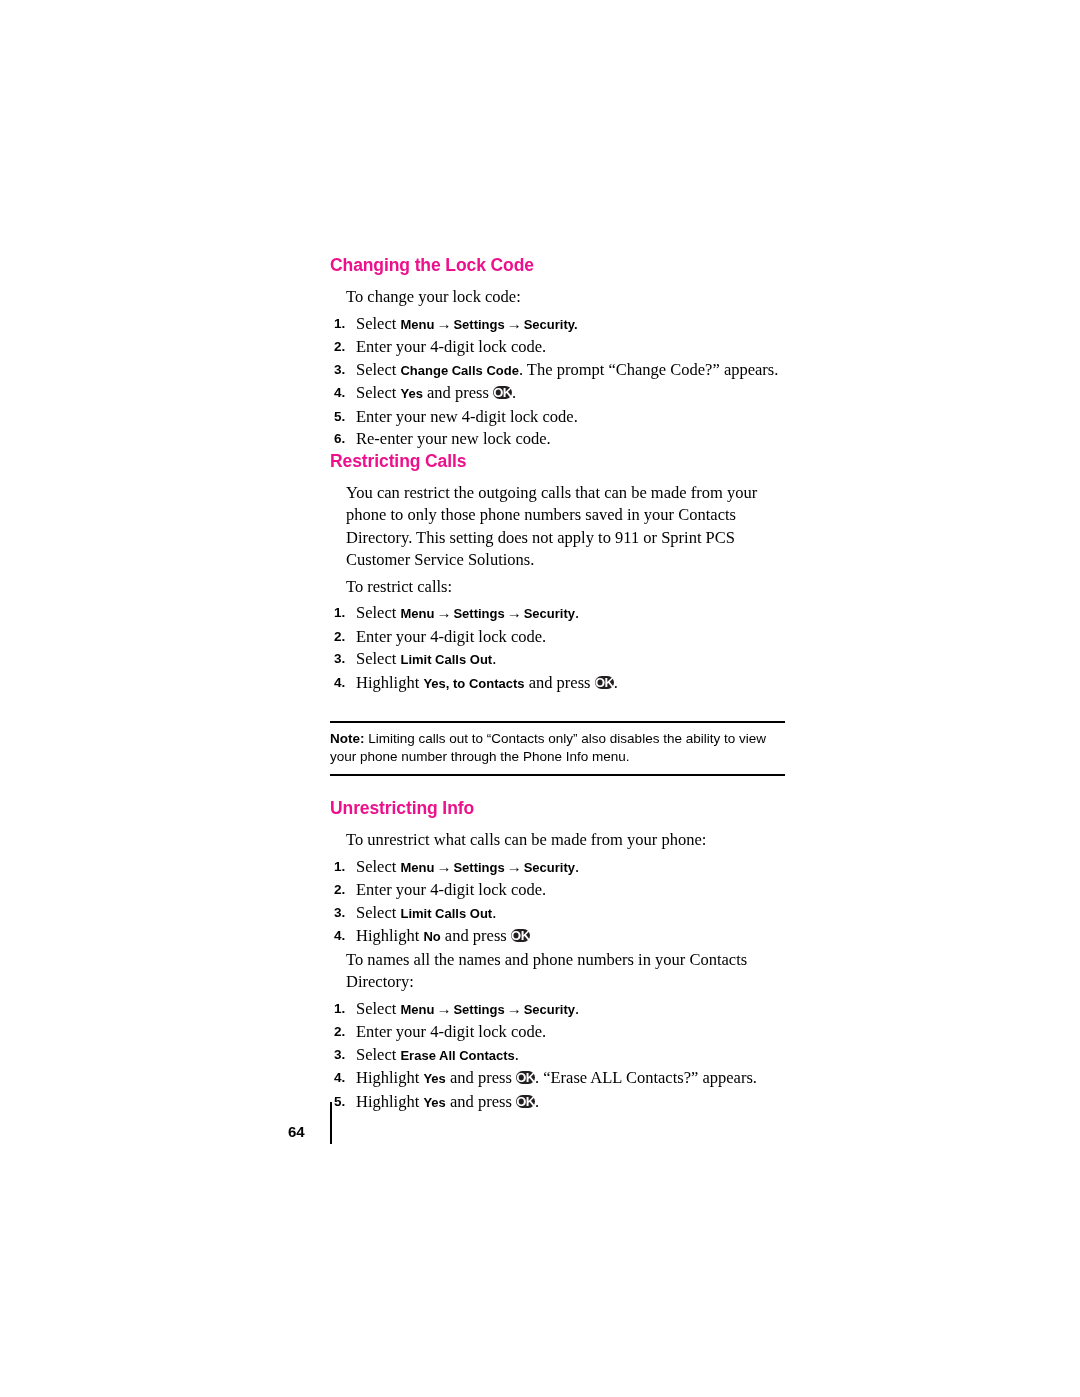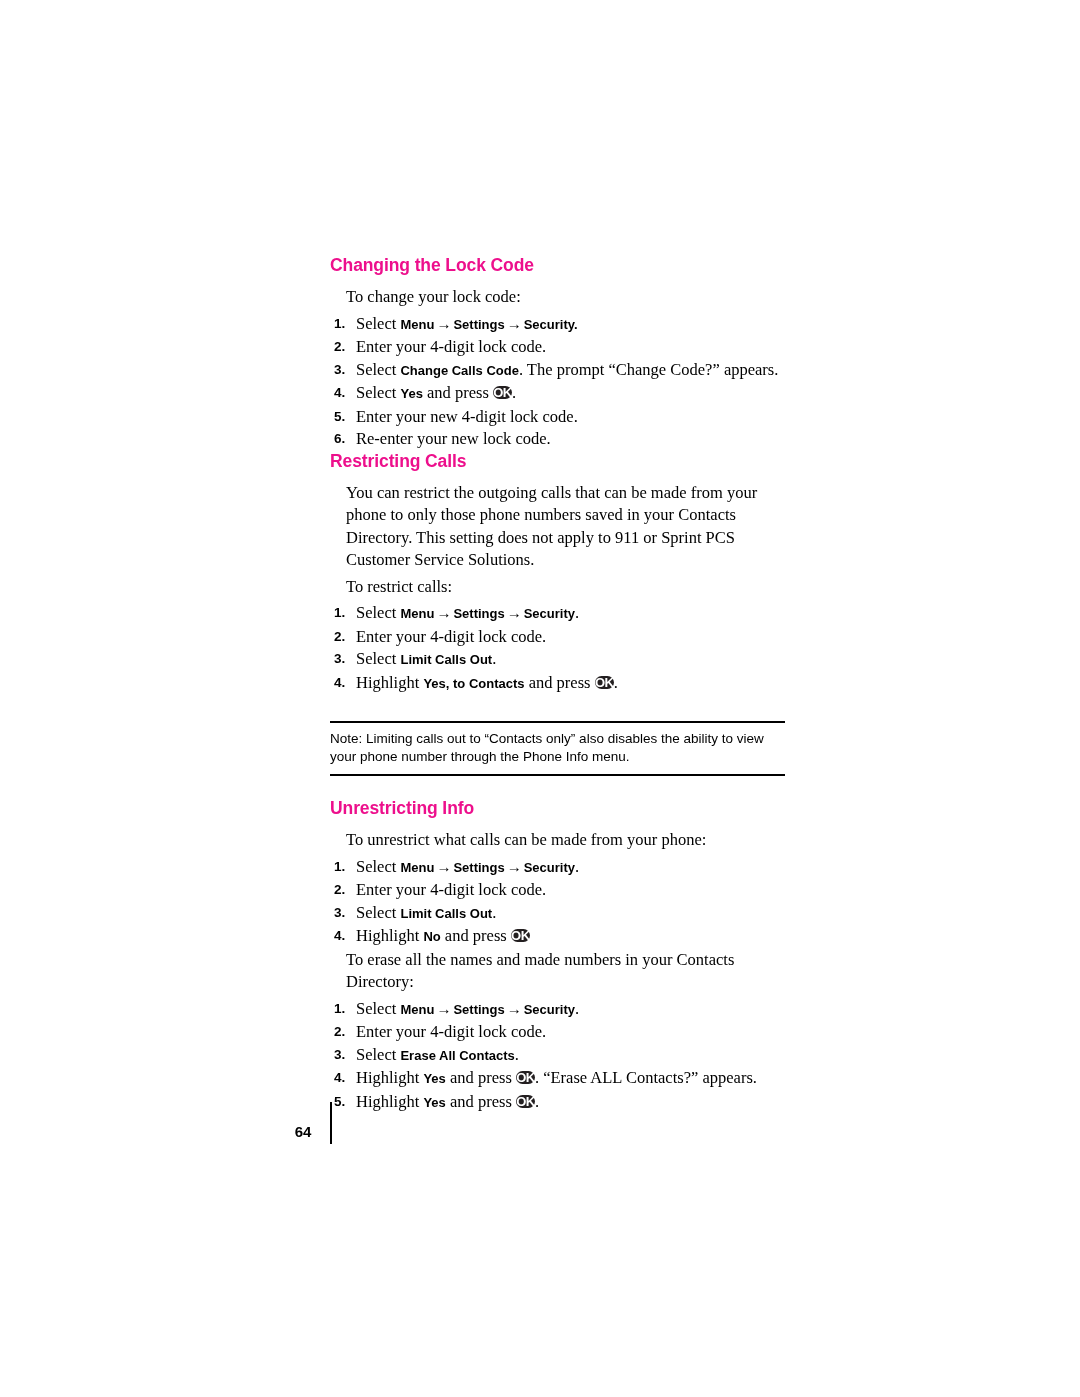--- a/index.html
+++ b/index.html
@@ -98,7 +98,7 @@
     margin: 0;
   }
   .note-box .note-label {
-    font-weight: normal;
+    font-weight: bold;
   }
   .footer {
     position: absolute;

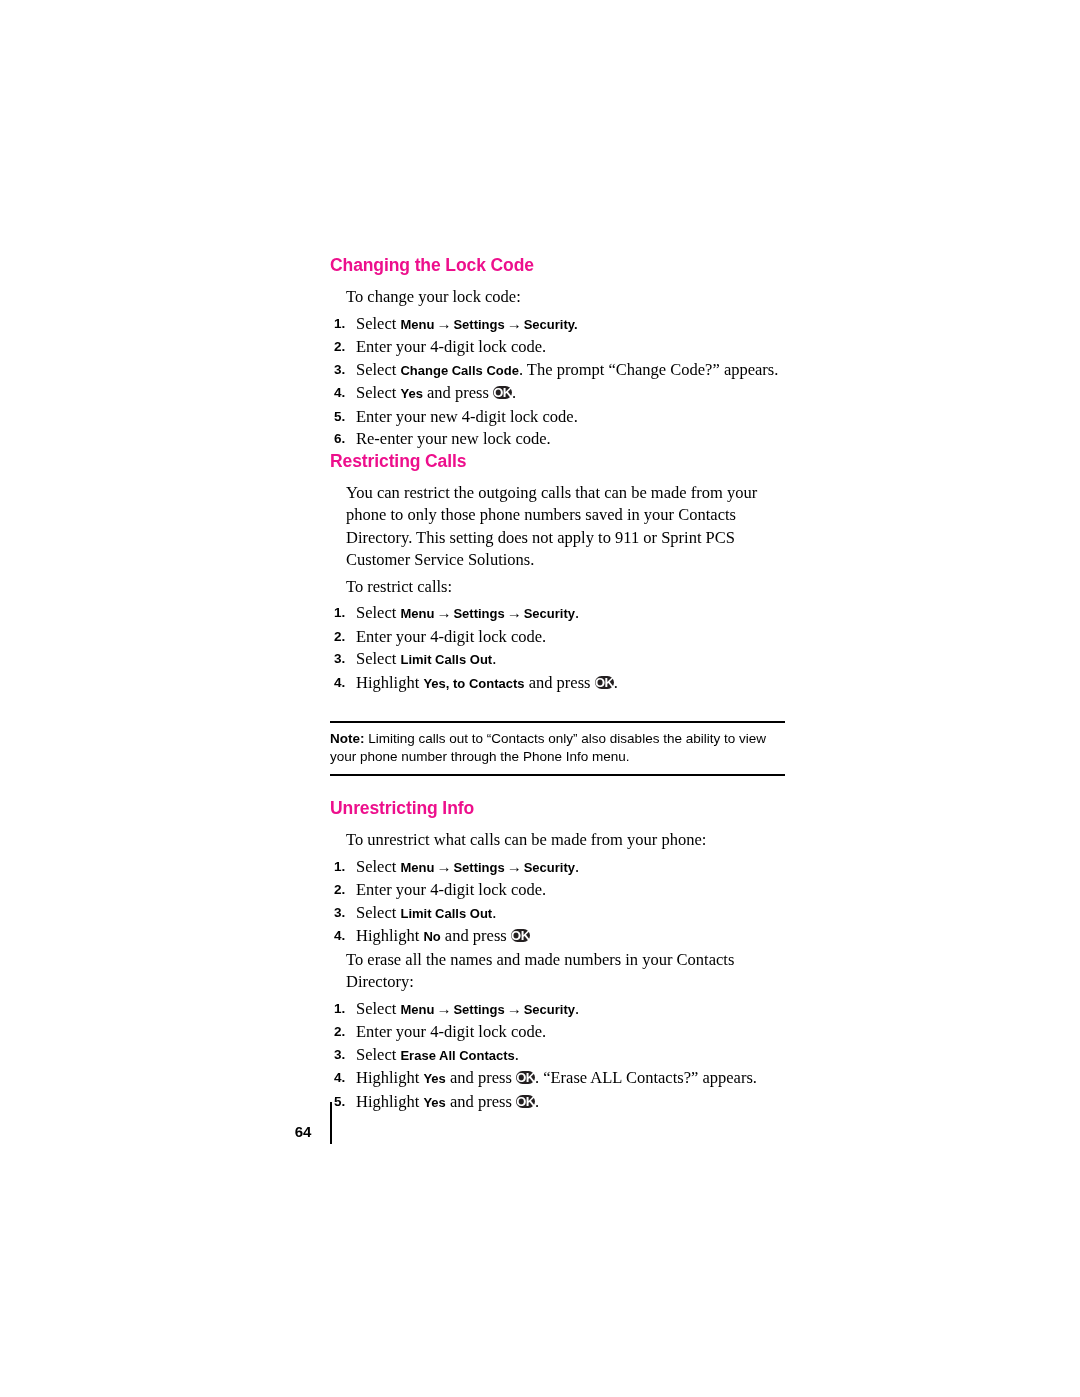--- a/index.html
+++ b/index.html
@@ -205,7 +205,7 @@
       </li>
     </ol>
 
-    <p class="body">To erase all the names and made numbers in your Contacts Directory:</p>
+    <p class="body">To names all the names and phone numbers in your Contacts Directory:</p>
     <ol class="steps">
       <li>
         <span class="num">1.</span><span>Select </span><span class="b">Menu</span><span class="arrow">→</span><span class="b">Settings</span><span class="arrow">→</span><span class="b">Security</span><span>.</span>

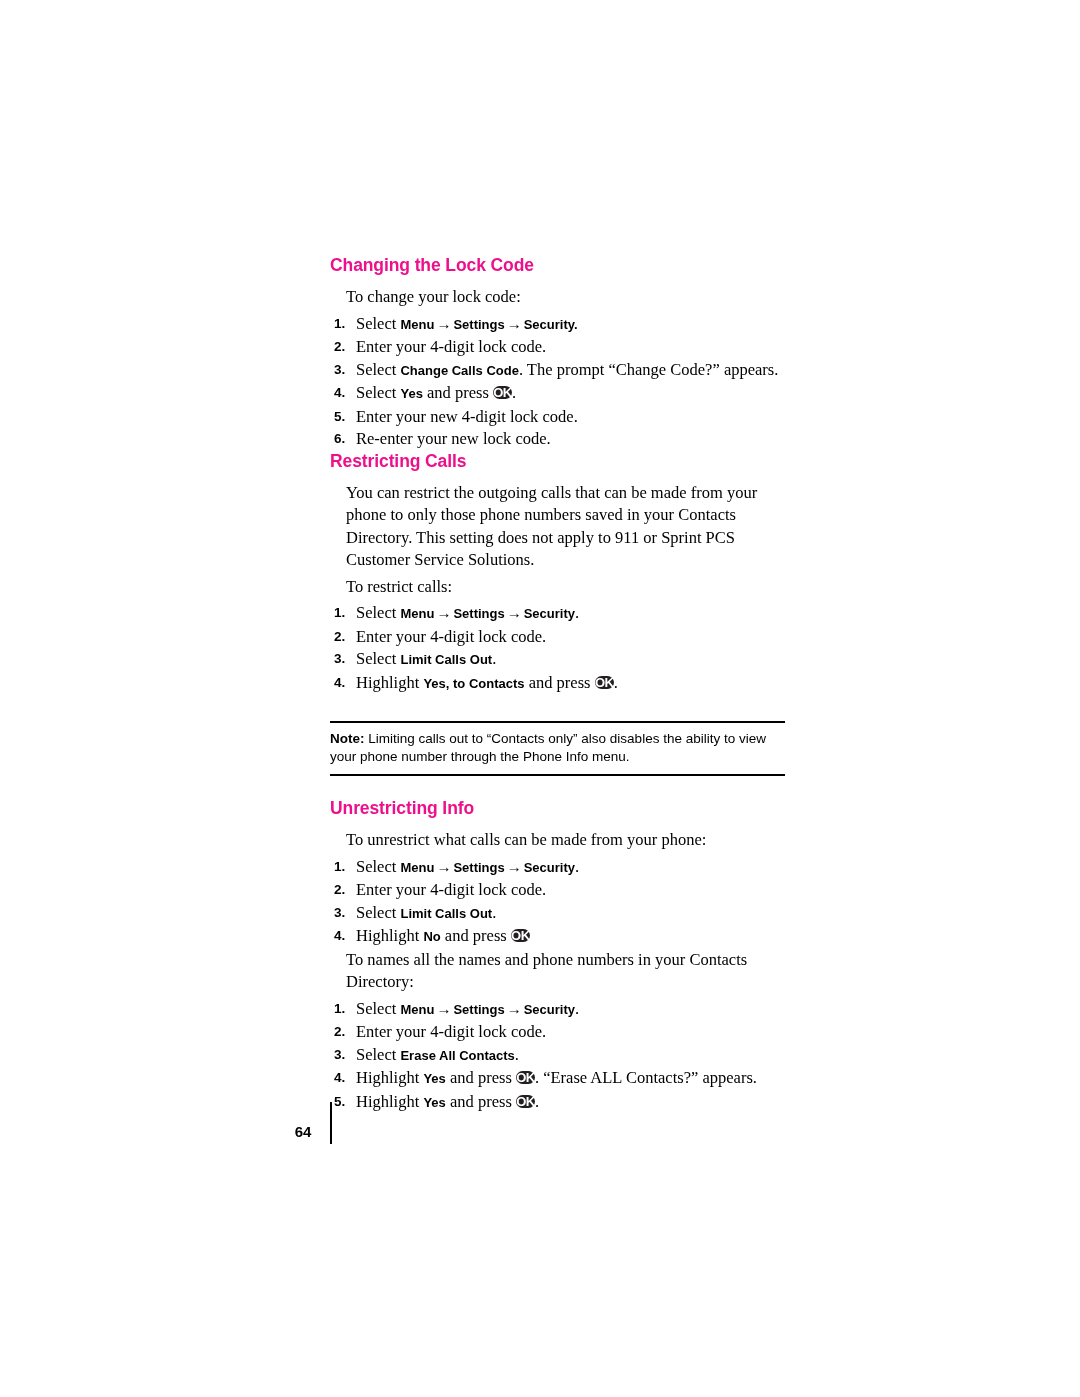--- a/index.html
+++ b/index.html
@@ -112,7 +112,7 @@
     left: 0;
     top: 23px;
     width: 30px;
-    text-align: center;
+    text-align: left;
     font-family: "Liberation Sans", sans-serif;
     font-weight: bold;
     font-size: 15px;

